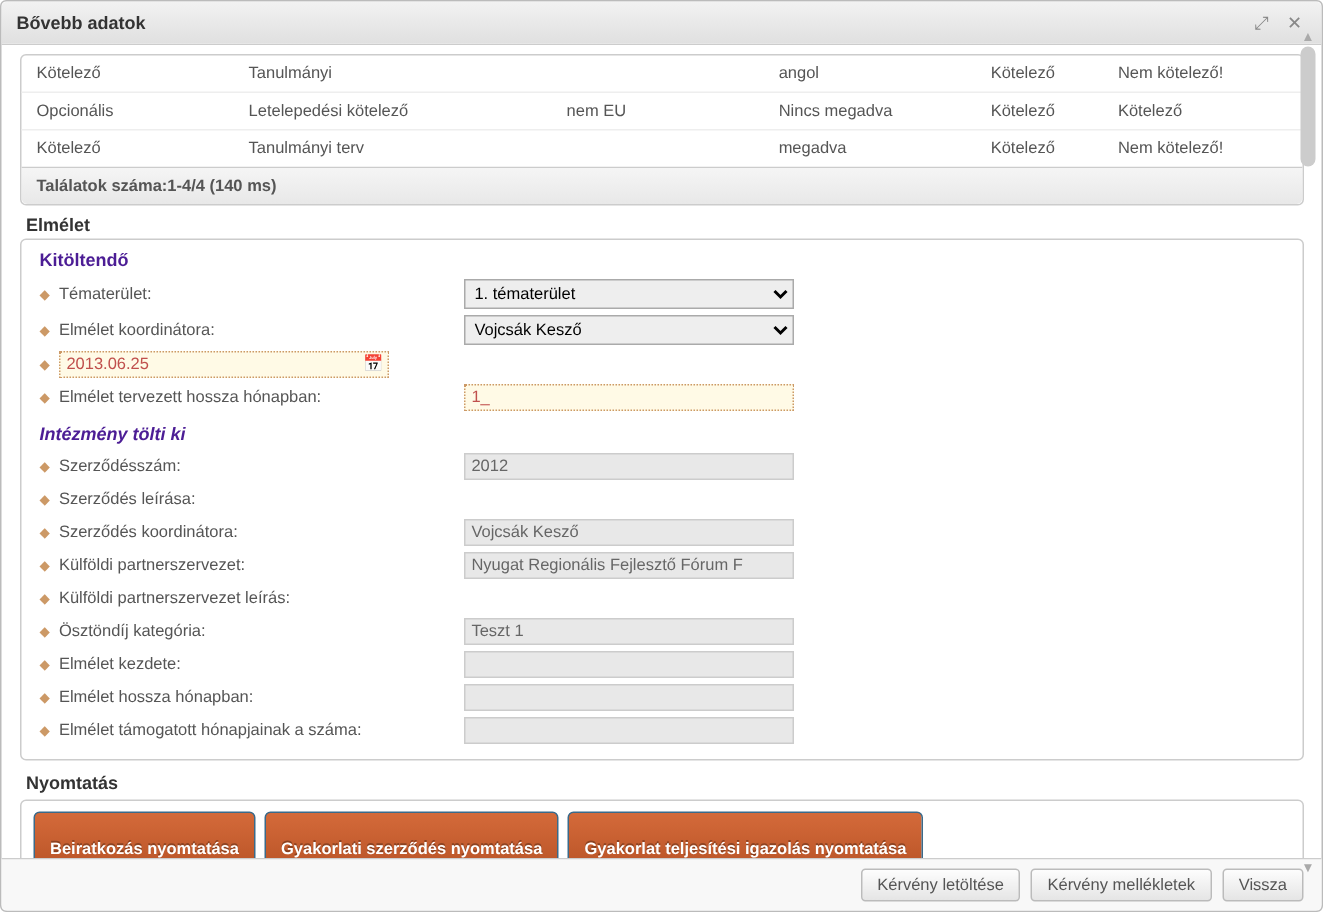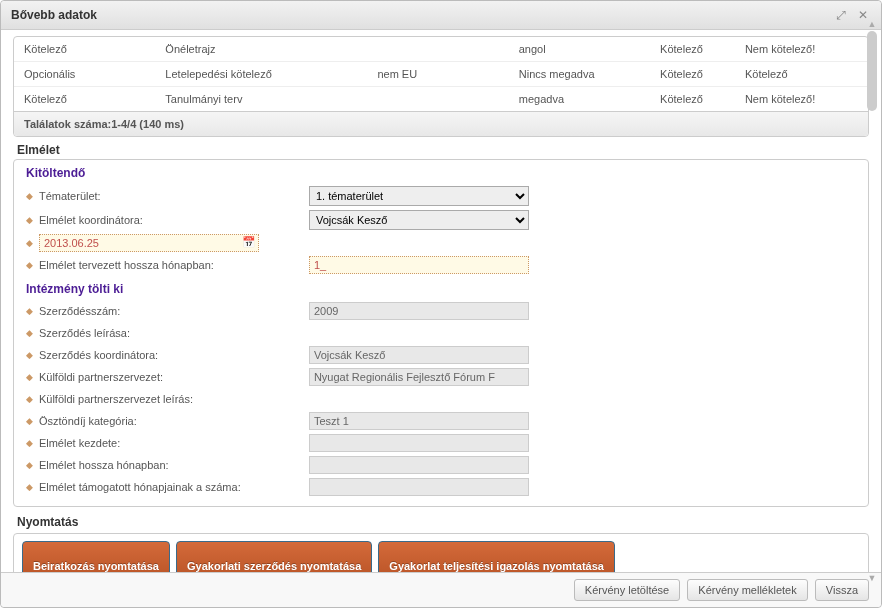--- a/index.html
+++ b/index.html
@@ -53,7 +53,7 @@
       <div class="grid-body">
         <div class="grid-row">
           <div>Kötelező</div>
-          <div style="flex:1.5">Önéletrajz</div>
+          <div style="flex:1.5">Tanulmányi</div>
           <div></div>
           <div>angol</div>
           <div style="flex:0.6">Kötelező</div>

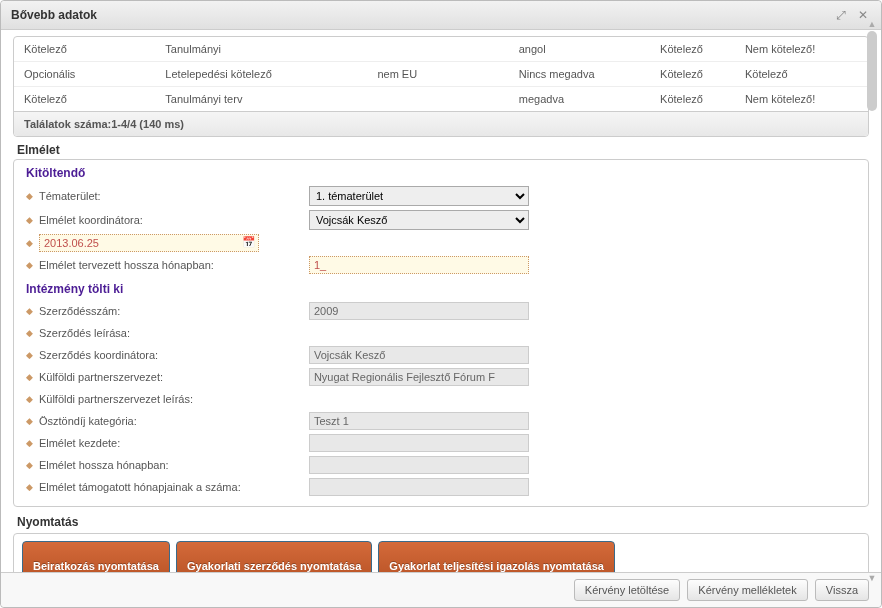--- a/index.html
+++ b/index.html
@@ -106,7 +106,7 @@
         <div class="field"><input type="text" value="1_" style=""></div>
       </div>
 
-      <div class="sub-title" style="margin-top:6px;">Intézmény tölti ki</div>
+      <div class="sub-title" style="margin-top:6px;font-style:italic;">Intézmény tölti ki</div>
 
       <div class="form-row">
         <span class="bullet">◆</span>

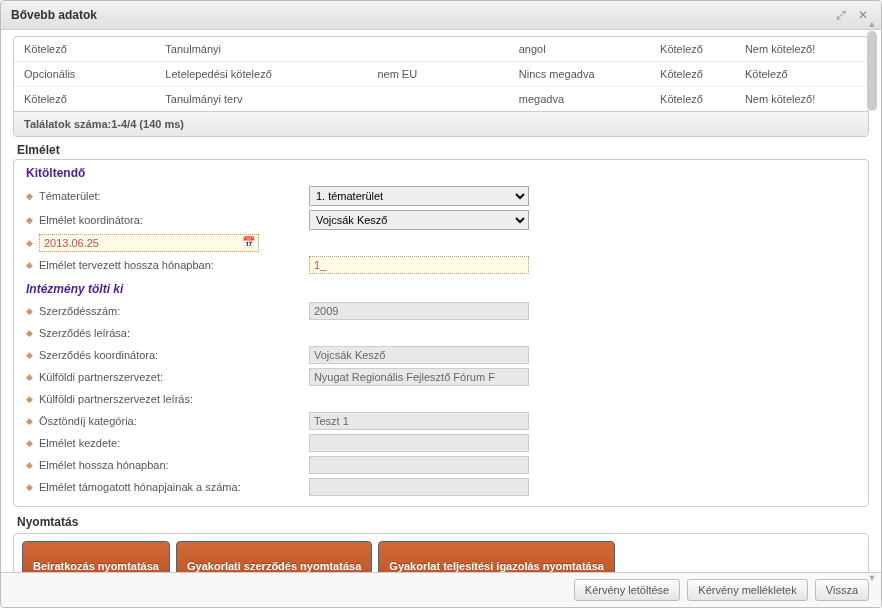--- a/index.html
+++ b/index.html
@@ -112,7 +112,7 @@
         <span class="bullet">◆</span>
         <label>Szerződésszám:</label>
         <div class="field">
-            <div class="readonly">2009</div>
+            <div class="readonly">2012</div>
           </div>
       </div>
       <div class="form-row">

